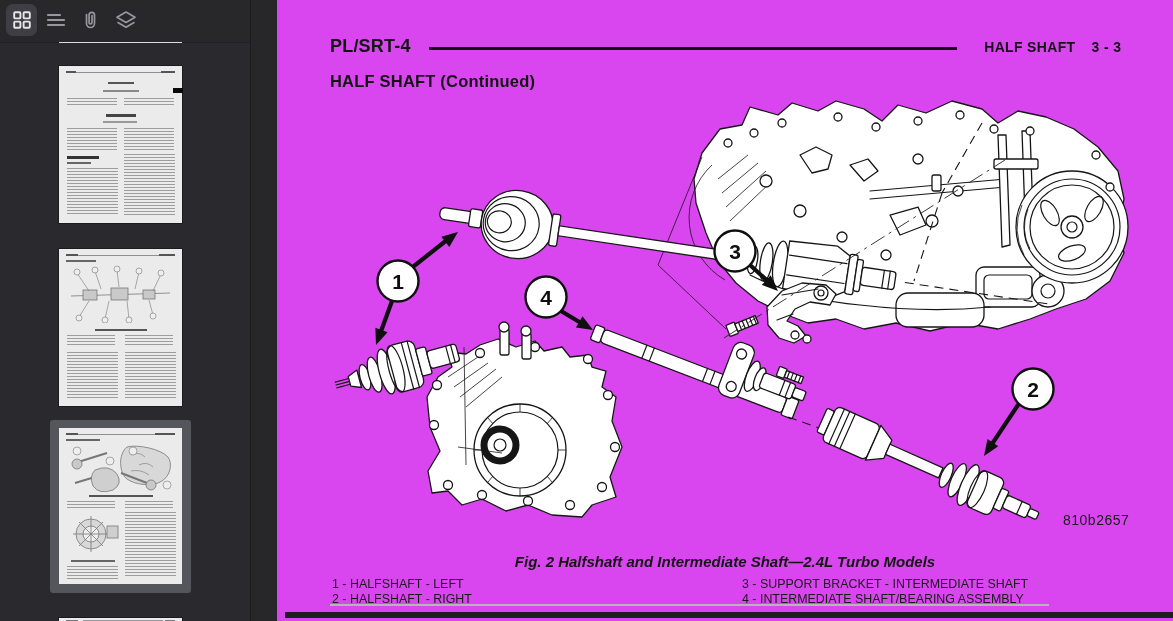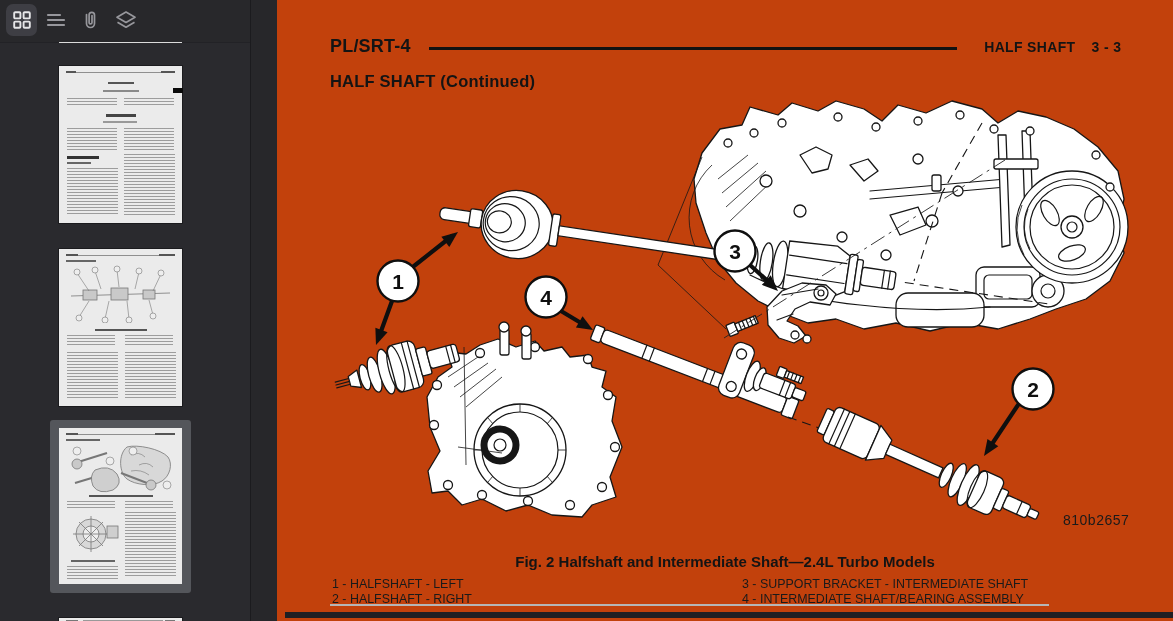--- a/index.html
+++ b/index.html
@@ -30,7 +30,7 @@
 
   
   .gutter{position:absolute;left:251px;top:0;width:26px;height:621px;background:#27272a;}
-  .page{position:absolute;left:277px;top:0;width:896px;height:621px;background:#c2410c;color:#141414;}
+  .page{position:absolute;left:277px;top:0;width:896px;height:621px;background:#d946ef;color:#141414;}
 
   .h-left{position:absolute;left:53px;top:36px;font-size:18px;font-weight:bold;letter-spacing:.2px;}
   .h-rule{position:absolute;left:152px;top:47px;width:528px;height:3px;background:#121212;}

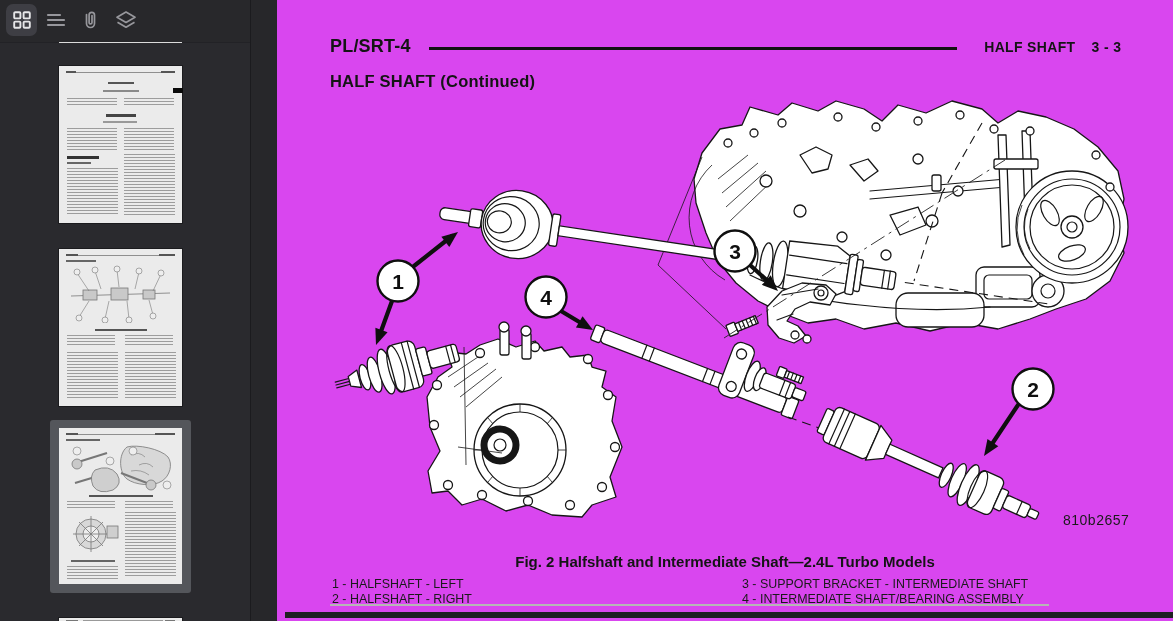--- a/index.html
+++ b/index.html
@@ -42,7 +42,7 @@
   .fig{position:absolute;left:53px;top:95px;}
   .imgcode{position:absolute;left:786px;top:512px;font-size:14px;letter-spacing:.5px;color:#1a1a1a;}
   .fig-caption{position:absolute;left:0;top:553px;width:896px;text-align:center;font-size:15px;
-    font-weight:bold;}
+    font-weight:bold;font-style:italic;}
   .legend{position:absolute;top:576px;font-size:13.5px;line-height:15px;white-space:nowrap;
     transform:scaleX(.92);transform-origin:0 0;color:#1a1a1a;}
   .leg-l{left:55px;} .leg-r{left:465px;}

